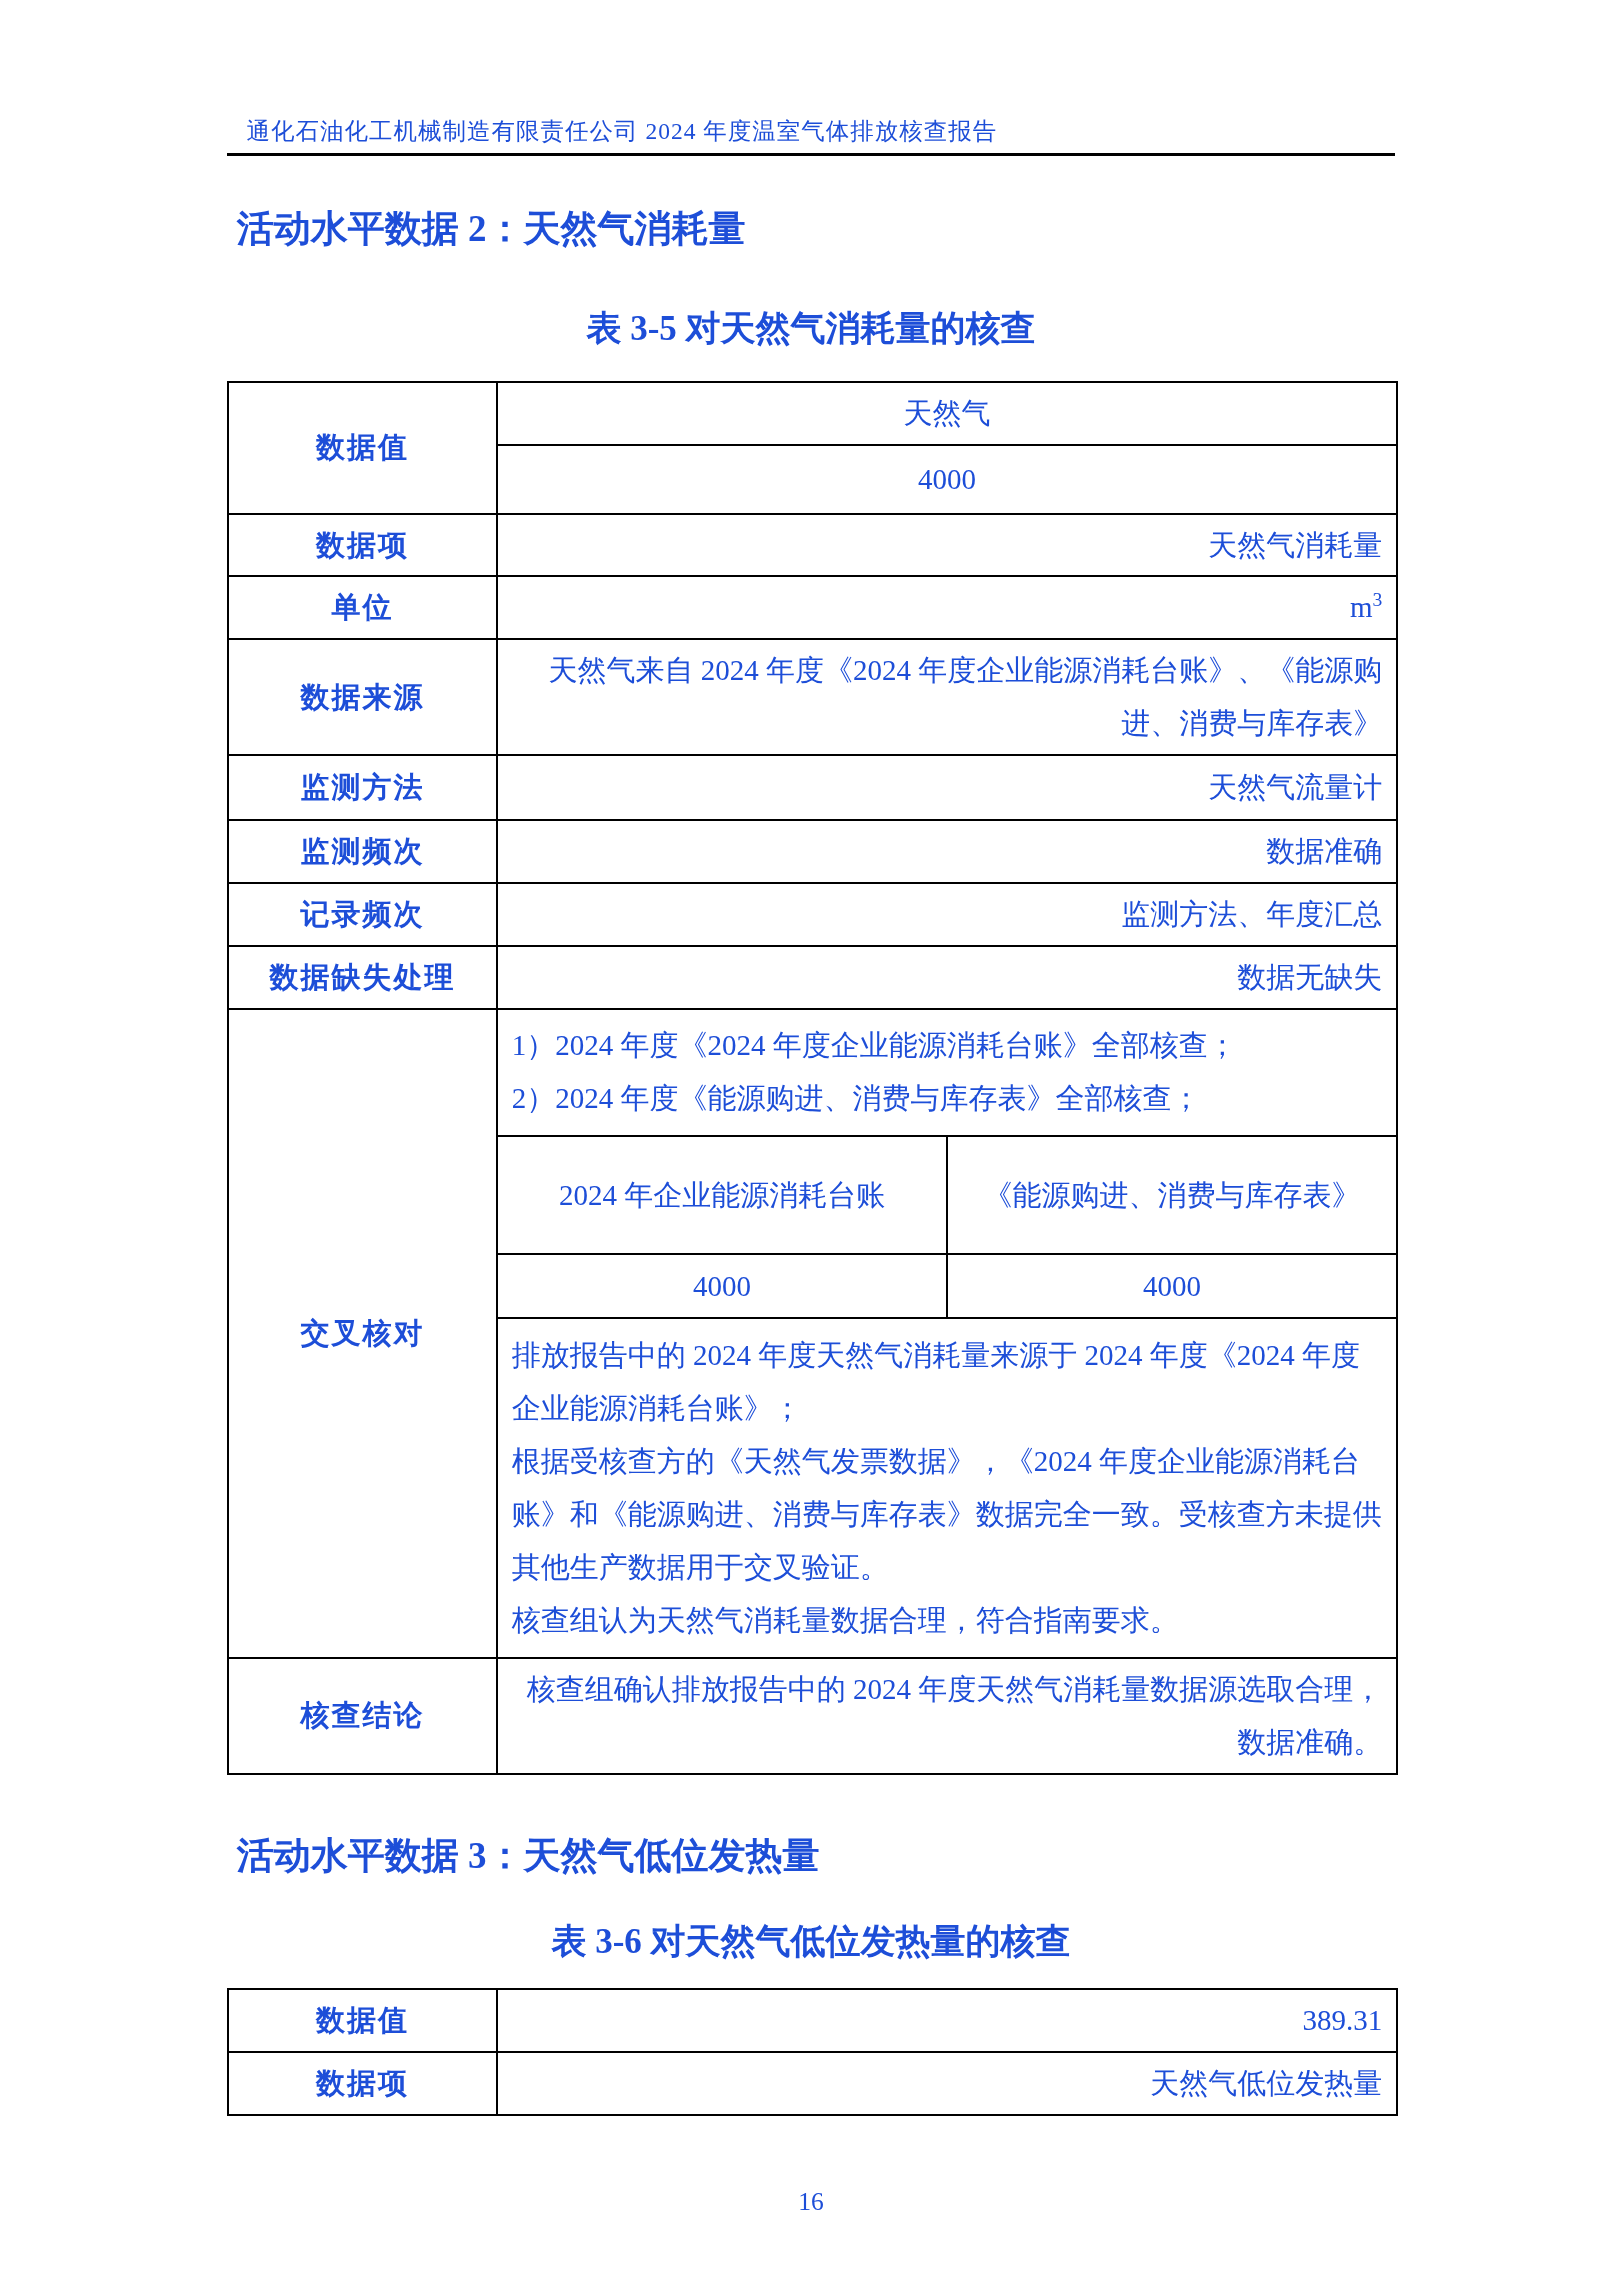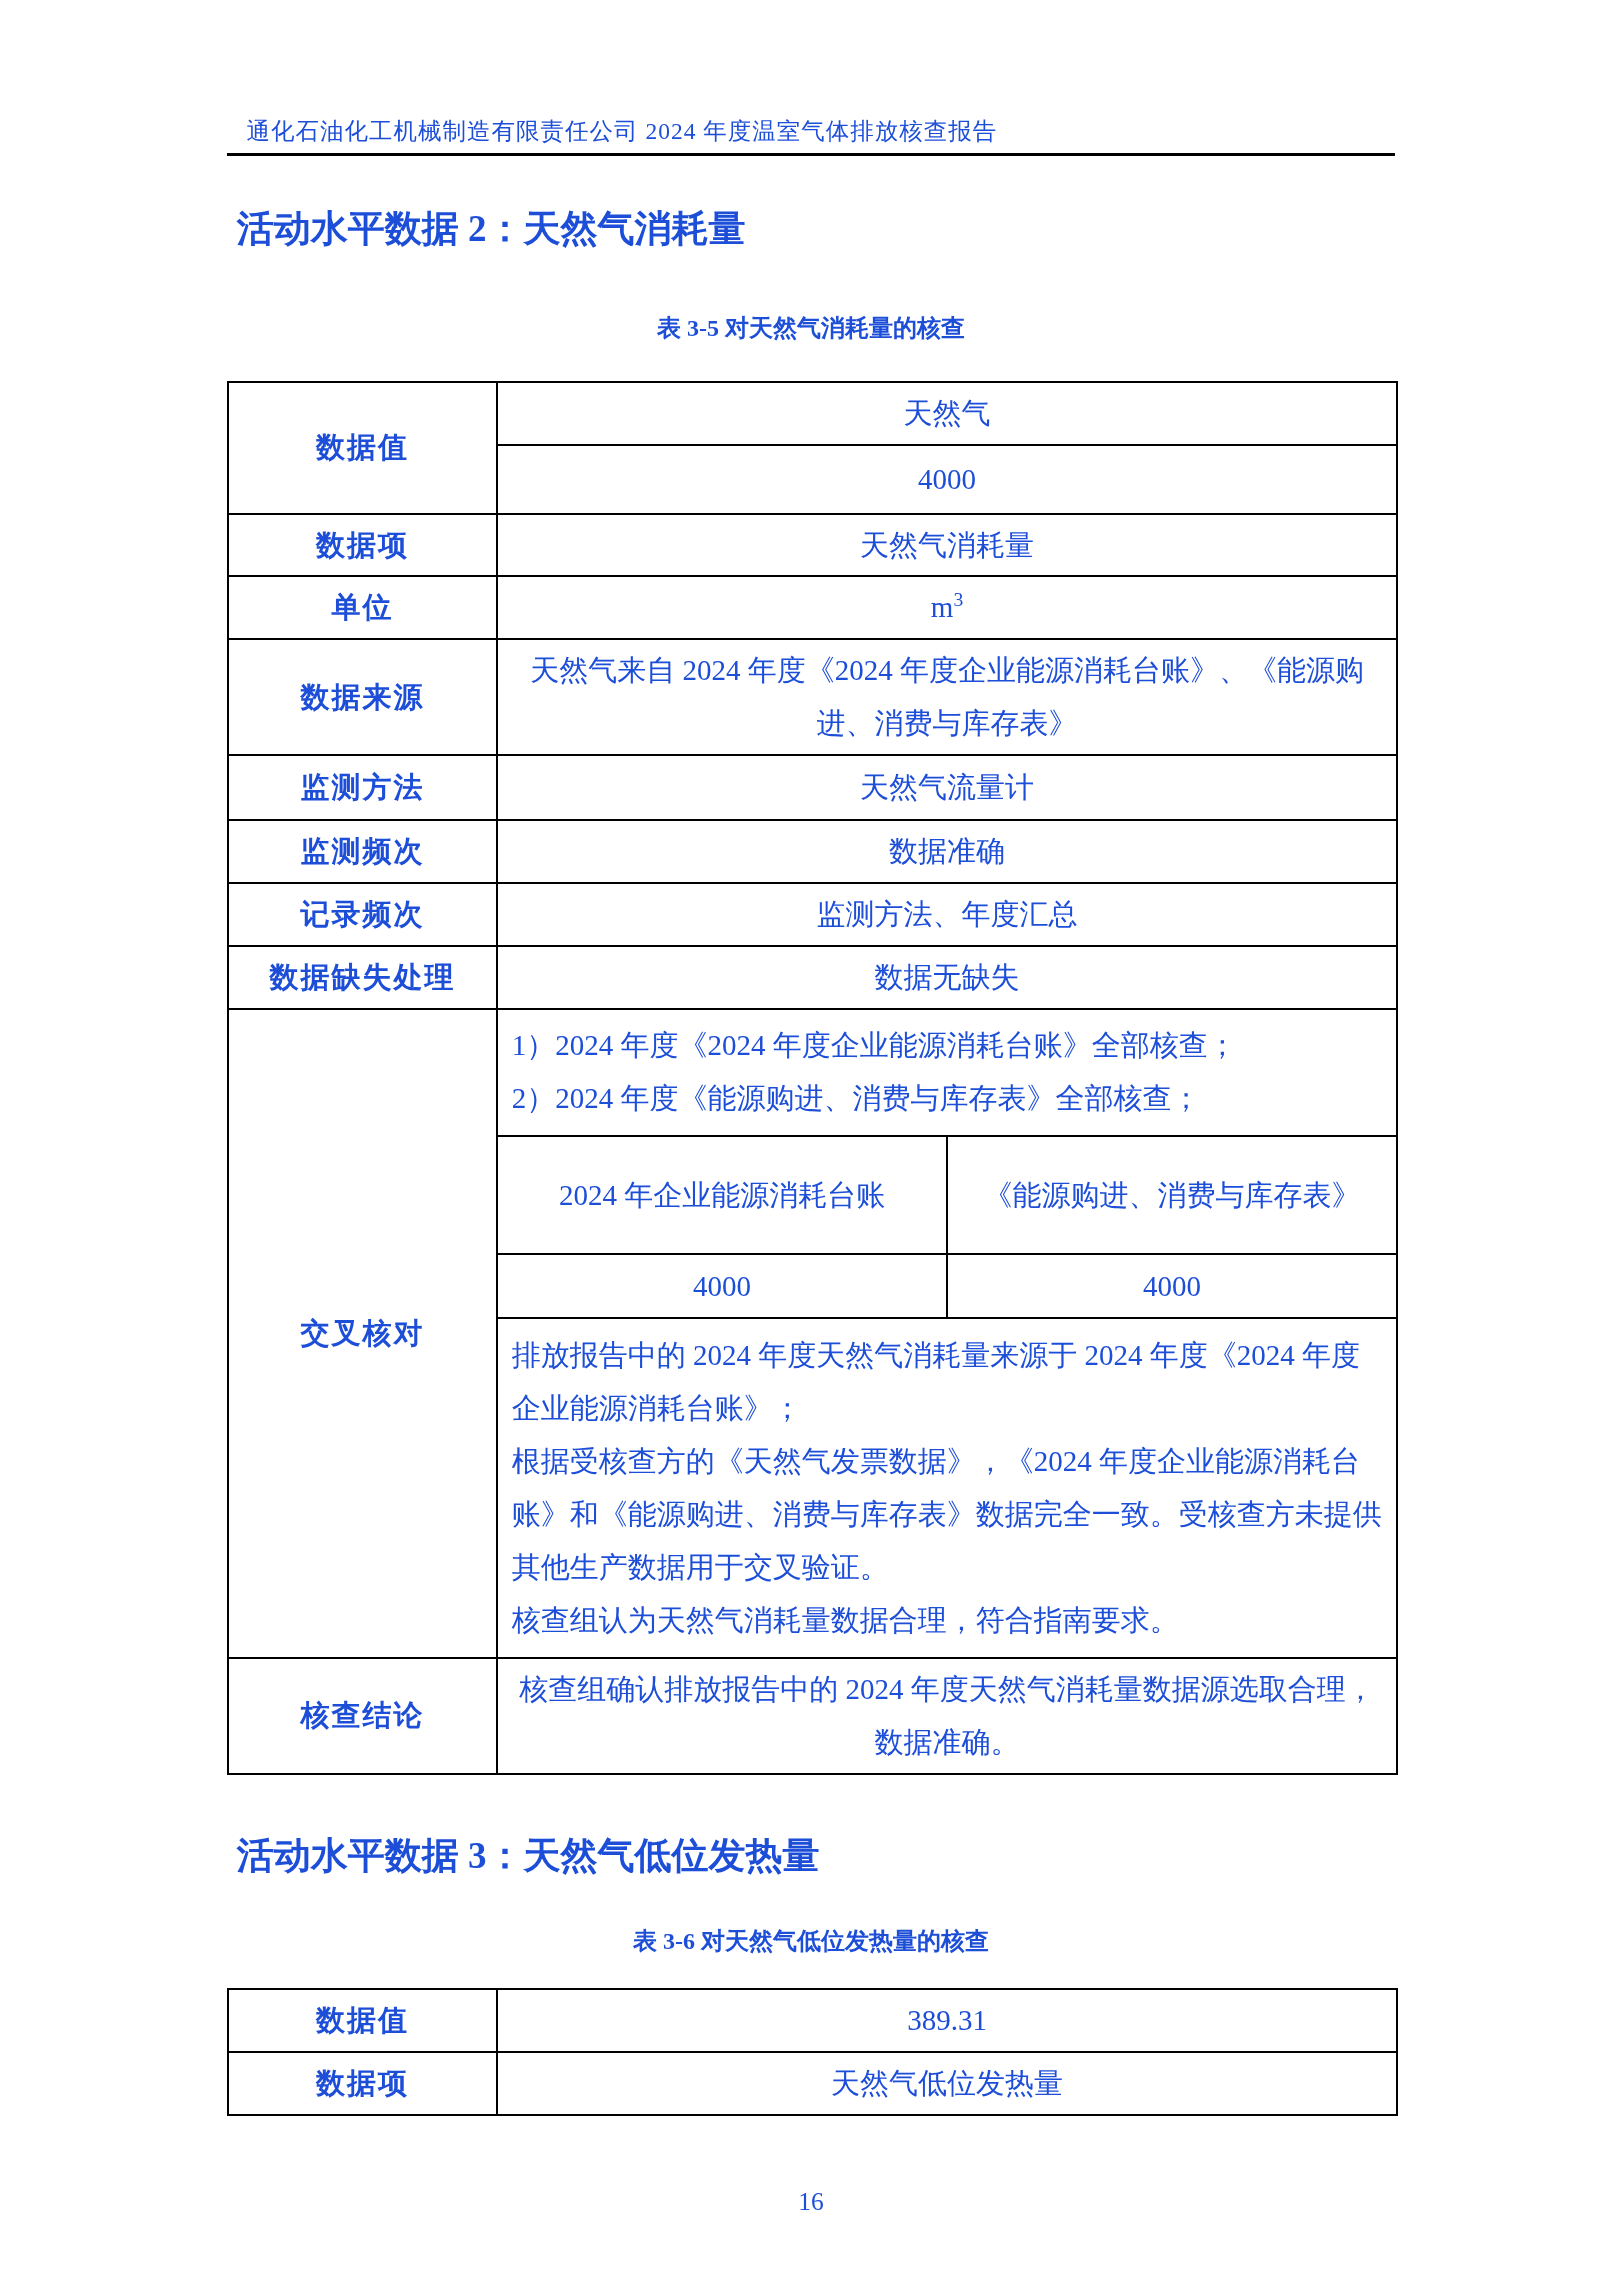--- a/index.html
+++ b/index.html
@@ -42,7 +42,7 @@
   .table-title {
     margin-top: 55px;
     text-align: center;
-    font-size: 24px;
+    font-size: 35px;
     font-weight: bold;
     line-height: 43px;
   }

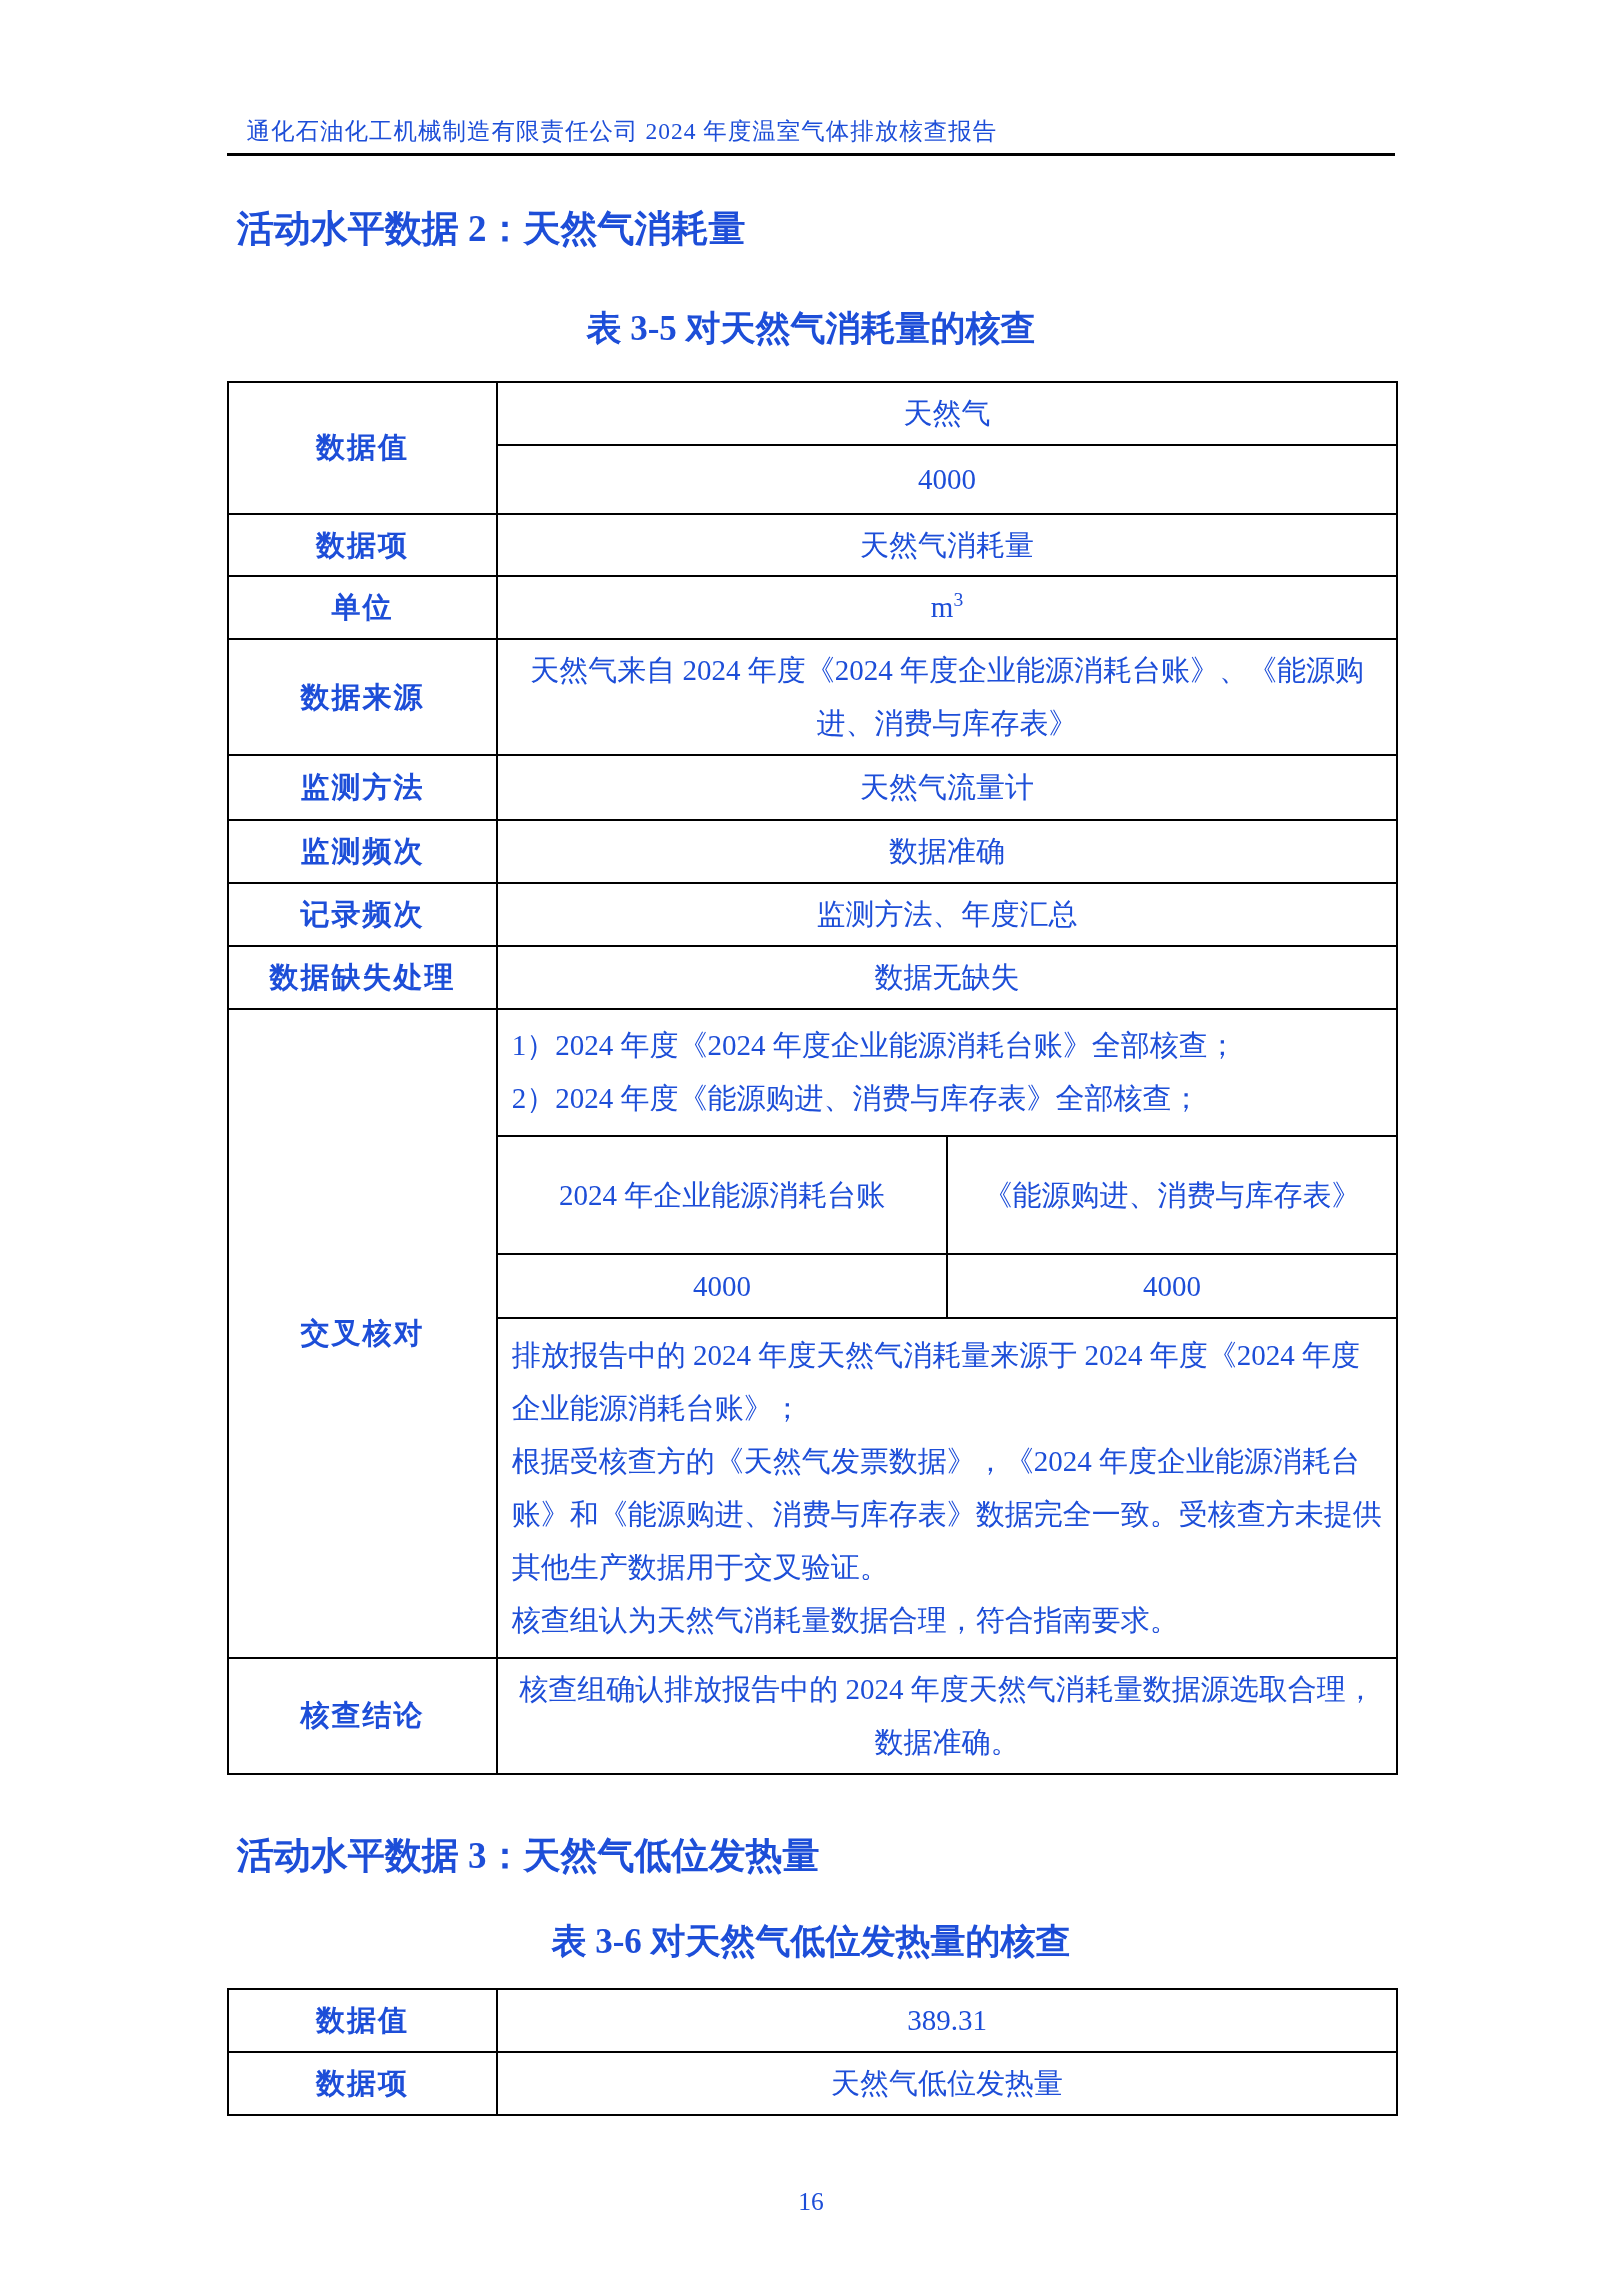--- a/index.html
+++ b/index.html
@@ -66,7 +66,7 @@
     border-radius: 18px;
   }
   td.value-cell {
-    text-align: center;
+    text-align: right;
     padding: 3.9px 13.7px;
     margin-left: 40px;
   }

